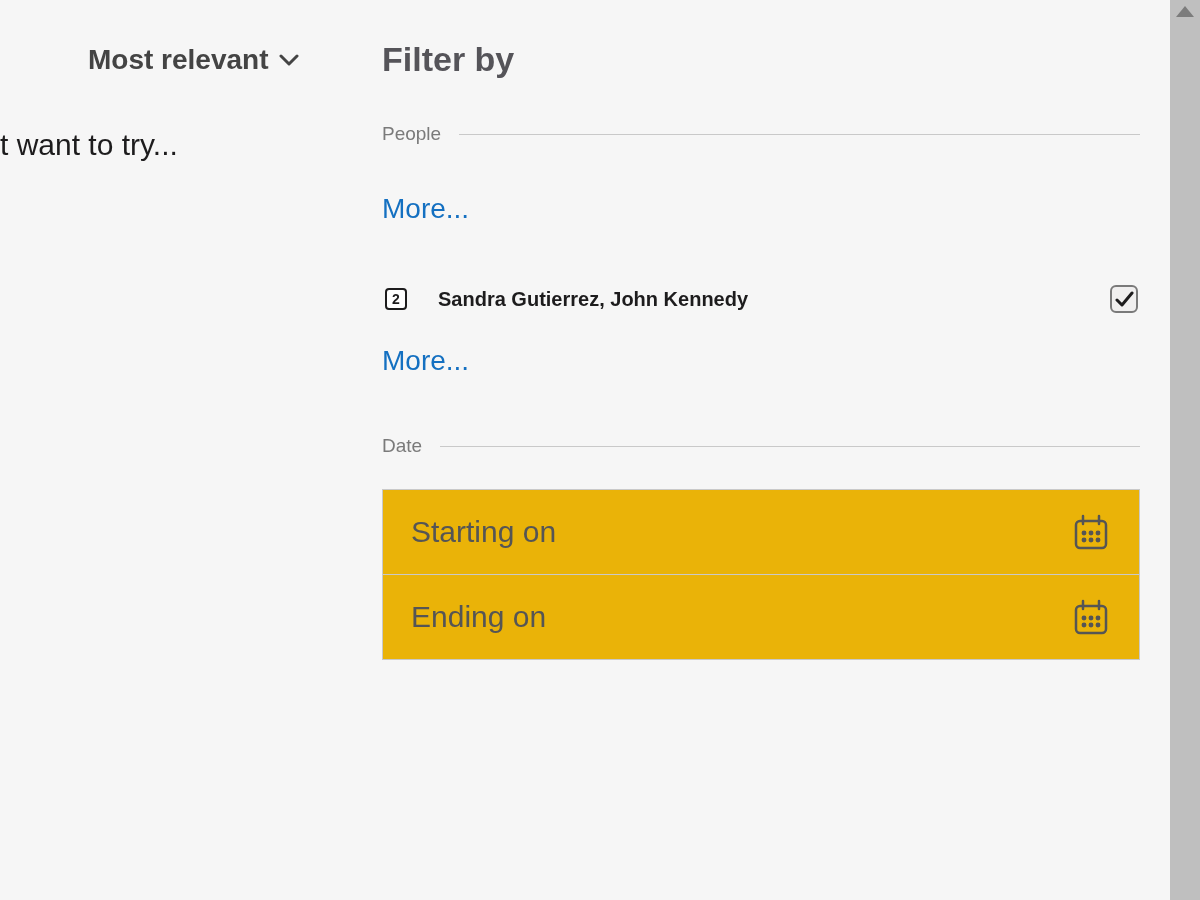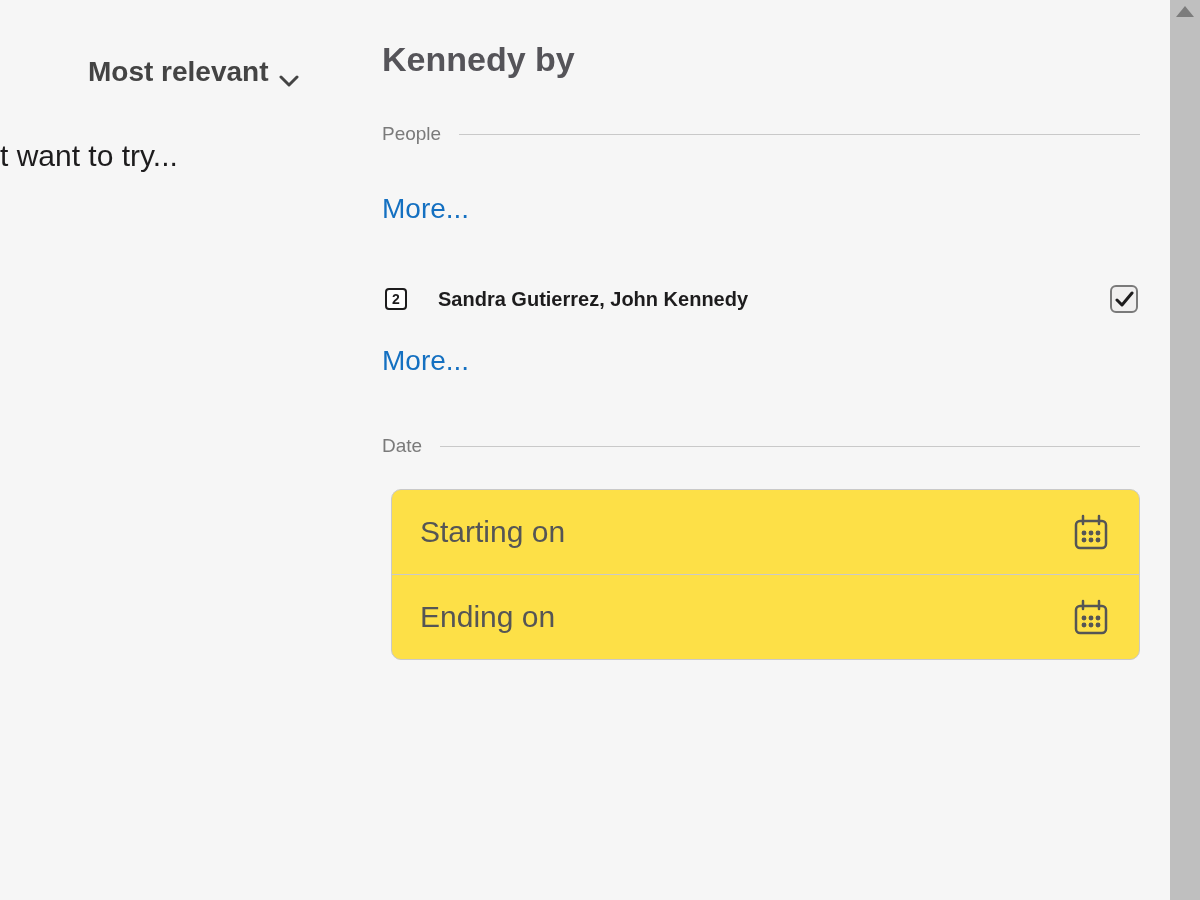--- a/index.html
+++ b/index.html
@@ -32,13 +32,13 @@
 
   .sort-dropdown {
     position: absolute;
-    top: 56px;
+    top: 44px;
     left: 88px;
     font-size: 28px;
     font-weight: 600;
     color: #444;
     display: flex;
-    align-items: flex-end;
+    align-items: center;
     gap: 10px;
     cursor: pointer;
   }

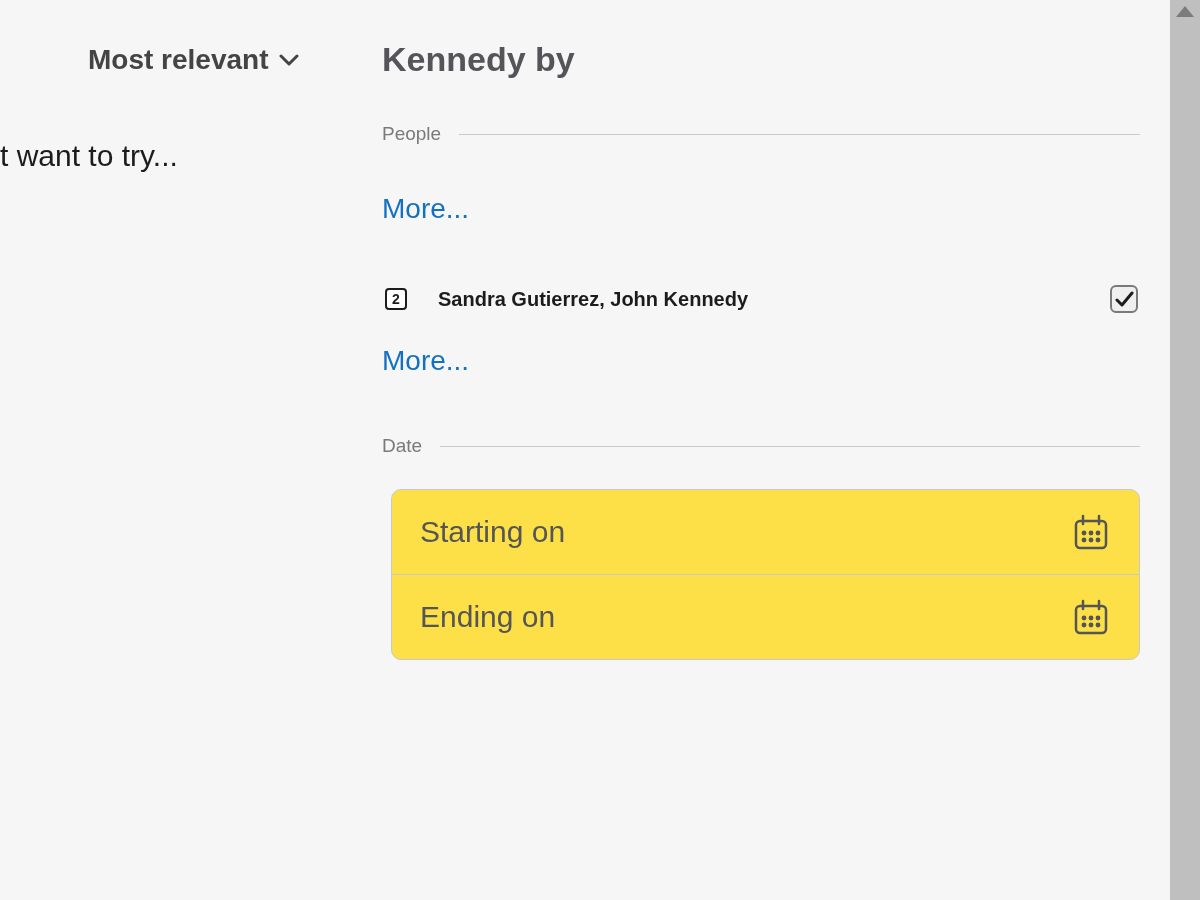--- a/index.html
+++ b/index.html
@@ -178,7 +178,7 @@
 <div class="truncated-msg">t want to try...</div>
 
 <div class="filter-panel">
-  <div class="filter-title">Kennedy by</div>
+  <div class="filter-title">Filter by</div>
 
   <div class="section">
     <div class="section-header">

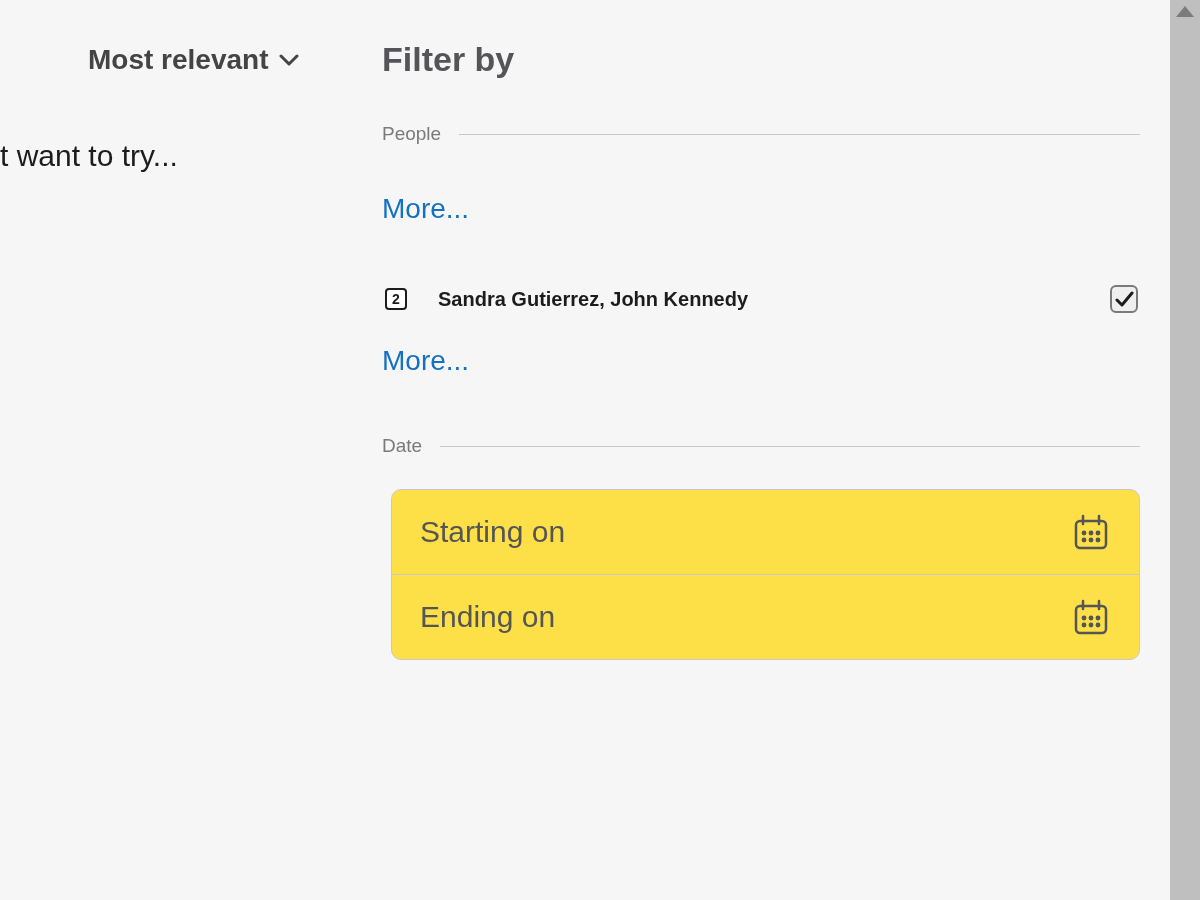--- a/index.html
+++ b/index.html
@@ -49,7 +49,7 @@
 
   .truncated-msg {
     position: absolute;
-    top: 139px;
+    top: 128px;
     left: 0;
     font-size: 30px;
     color: #1d1c1d;

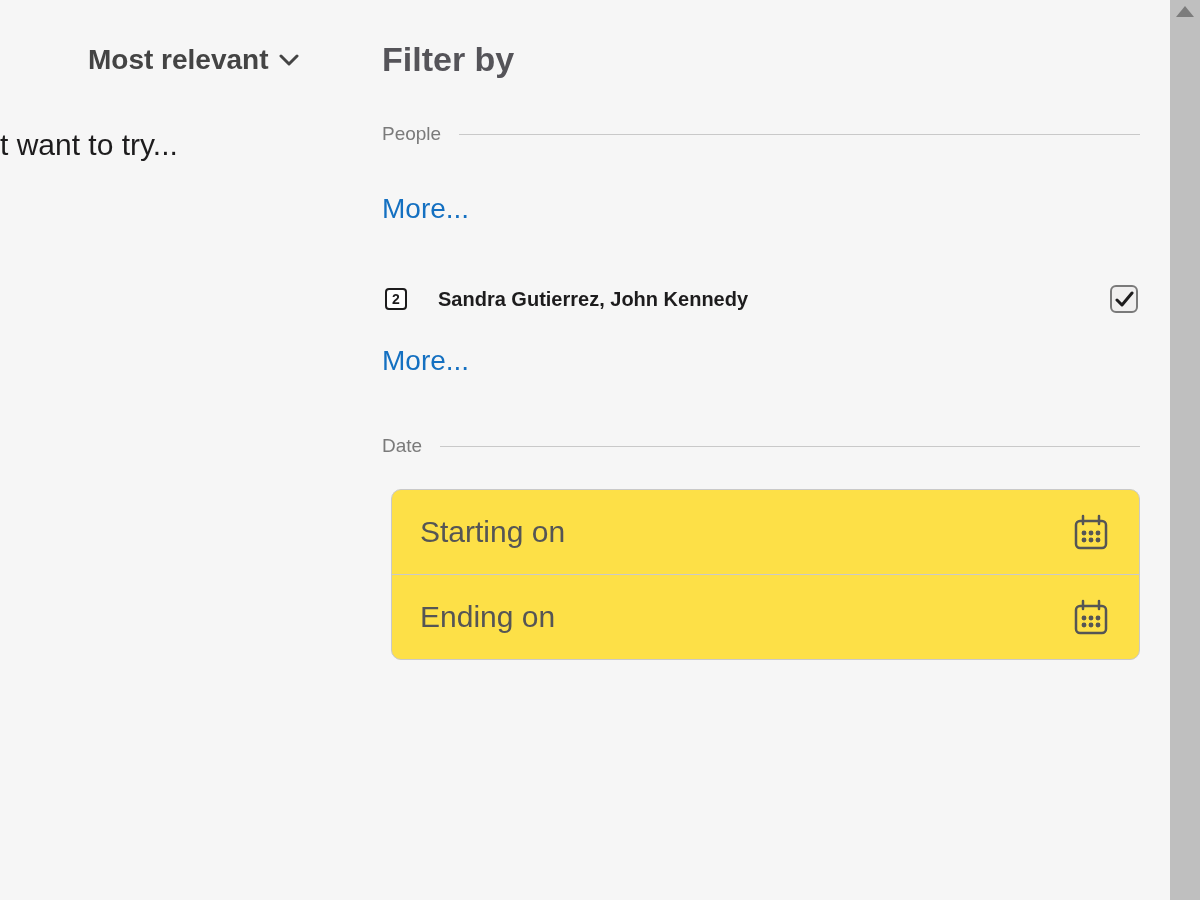--- a/index.html
+++ b/index.html
@@ -141,10 +141,9 @@
 
   .date-box {
     border: 1px solid #c9c9c9;
-    border-radius: 10px;
-    background: #fde047;
+    border-radius: 0;
+    background: #eab308;
     overflow: hidden;
-    margin-left: 9px;
   }
   .date-field {
     display: flex;

